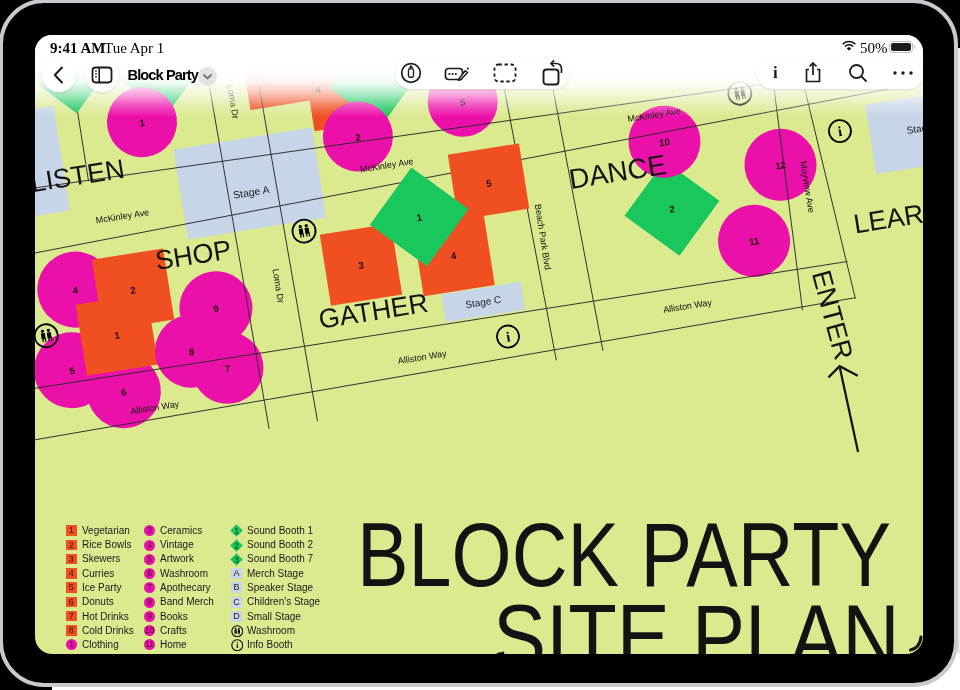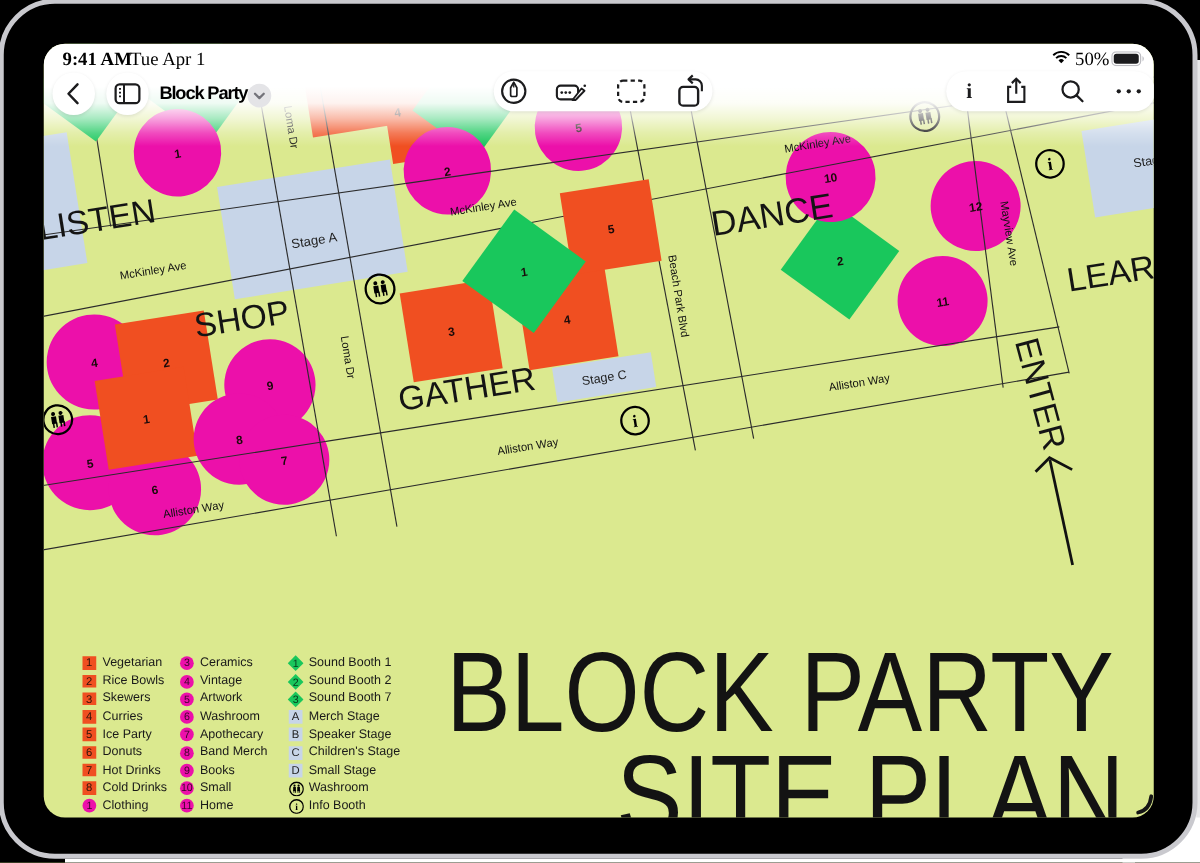--- a/index.html
+++ b/index.html
@@ -275,7 +275,7 @@
       </div>
 <div class="lgrow" style="left:109px;top:588.59px;">
         <div class="abs" style="left:0;top:1.6px;width:11px;height:11px;border-radius:50%;background:#ec10aa;color:#3c0428;font-size:8.5px;text-align:center;line-height:11.5px;">10</div>
-        <div class="lgt">Small</div>
+        <div class="lgt">Crafts</div>
       </div>
 <div class="lgrow" style="left:109px;top:602.86px;">
         <div class="abs" style="left:0;top:1.6px;width:11px;height:11px;border-radius:50%;background:#ec10aa;color:#3c0428;font-size:8.5px;text-align:center;line-height:11.5px;">11</div>

